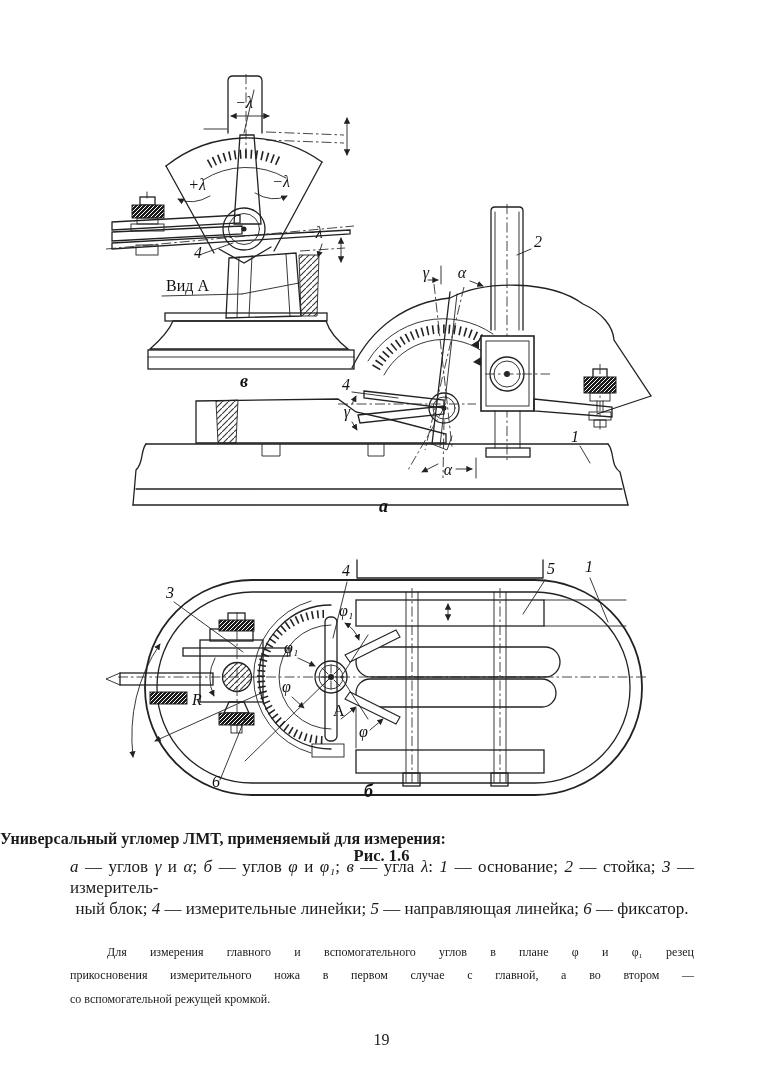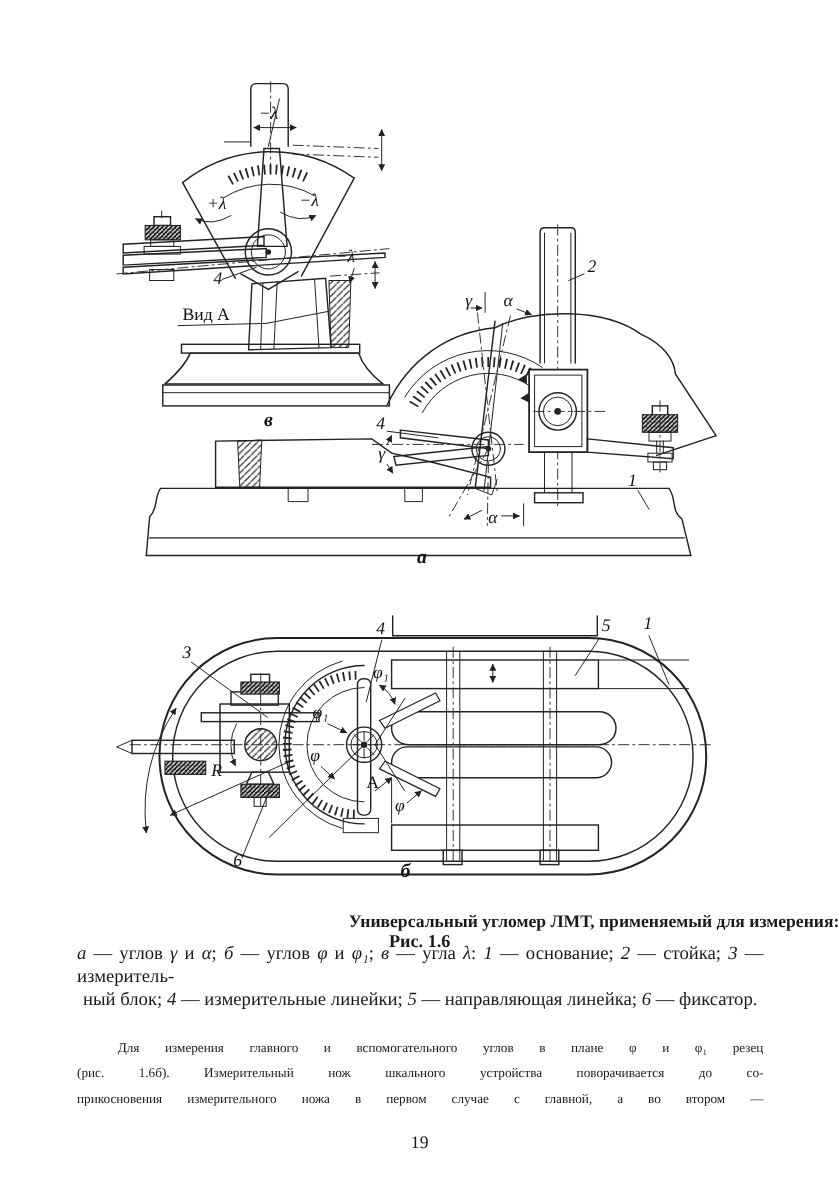--- a/index.html
+++ b/index.html
@@ -21,7 +21,7 @@
   .fill{fill:#222;stroke:none;}
   .fig-num{position:absolute;top:805px;left:0;width:763px;text-align:center;
     font-weight:bold;font-size:16.5px;margin-top:41px;}
-  .fig-title{position:absolute;top:830px;left:0;width:763px;text-align:right;
+  .fig-title{position:absolute;top:830px;left:0;width:763px;text-align:left;
     font-weight:bold;font-size:16px;}
   .legend{position:absolute;top:856px;left:70px;width:624px;font-size:17px;line-height:21px;}
   .legend .l1{text-align:justify;text-align-last:justify;}

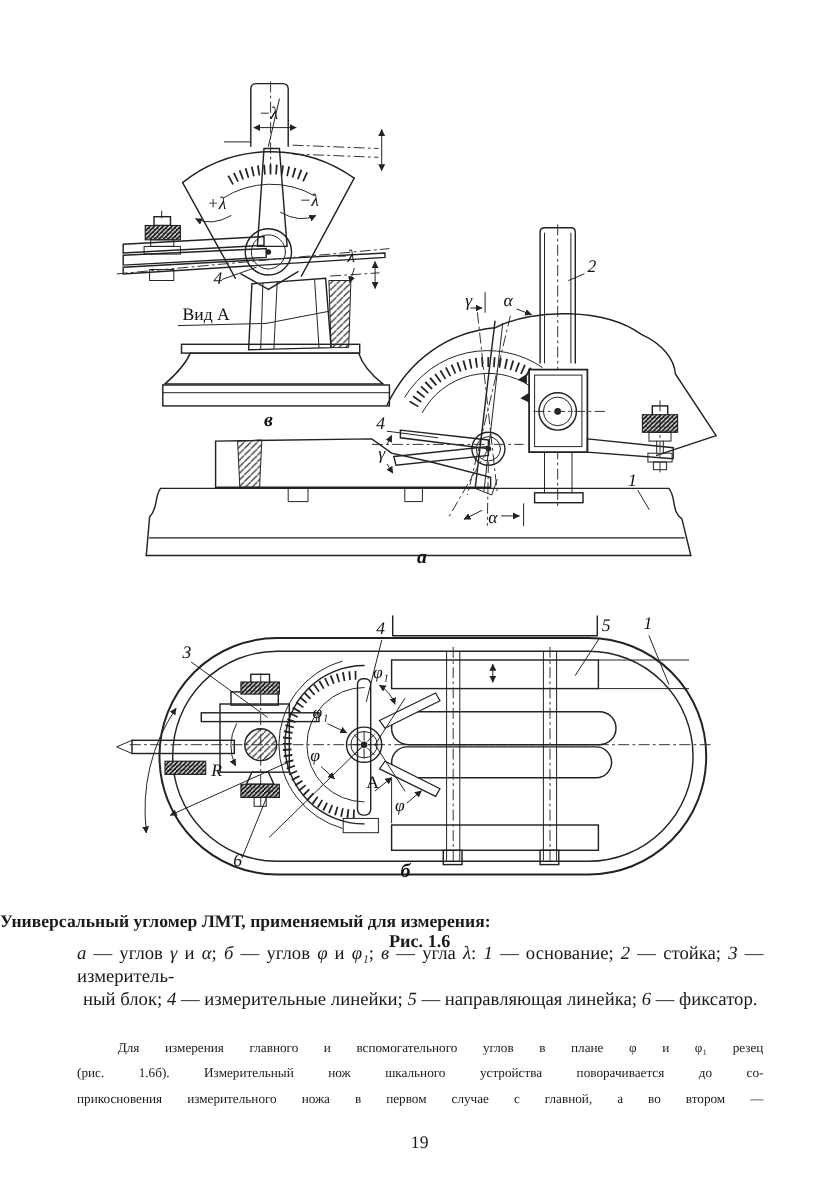--- a/index.html
+++ b/index.html
@@ -292,7 +292,6 @@
 
 <div class="para">
   <div class="line first">Для измерения главного и вспомогательного углов в плане φ и φ₁ резец</div>
-  <div class="line">(рис. 1.6б). Измерительный нож шкального устройства поворачивается до со-</div>
   <div class="line">прикосновения измерительного ножа в первом случае с главной, а во втором —</div>
 </div>
 

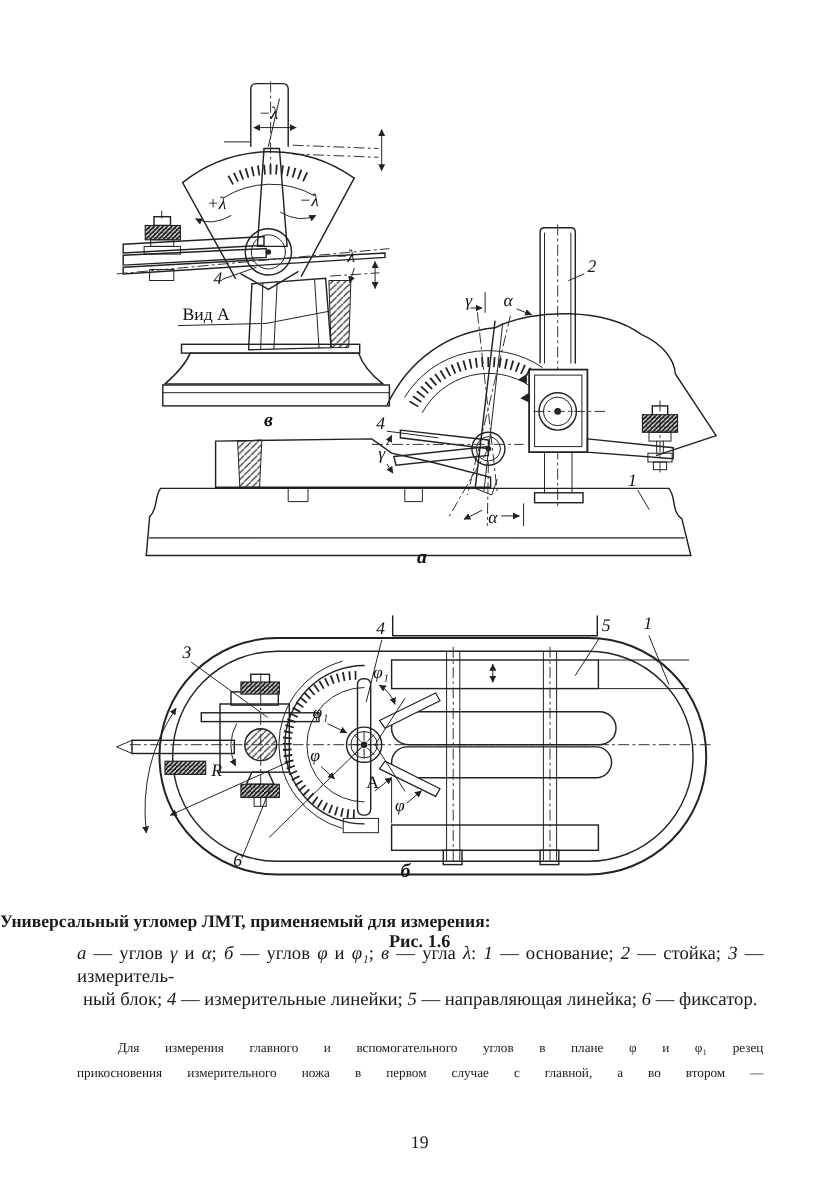--- a/index.html
+++ b/index.html
@@ -293,6 +293,7 @@
 <div class="para">
   <div class="line first">Для измерения главного и вспомогательного углов в плане φ и φ₁ резец</div>
   <div class="line">прикосновения измерительного ножа в первом случае с главной, а во втором —</div>
+  <div class="line last">со вспомогательной режущей кромкой.</div>
 </div>
 
 <div class="page-num">19</div>

